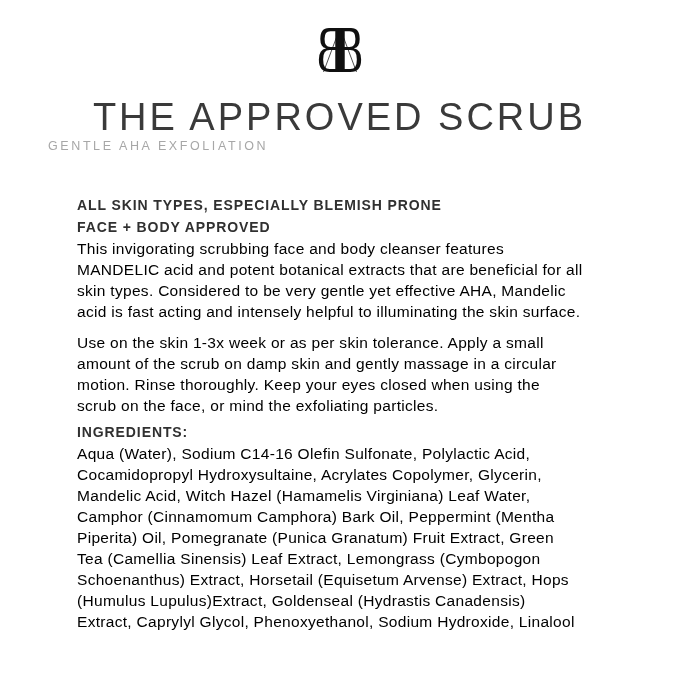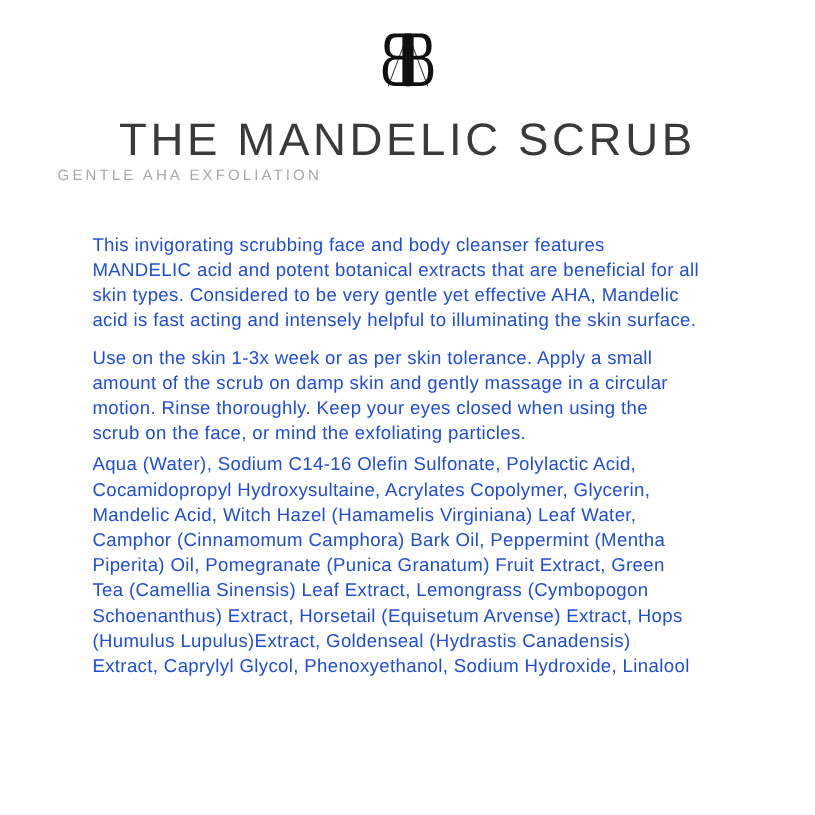--- a/index.html
+++ b/index.html
@@ -96,7 +96,7 @@
     </svg>
   </div>
 
-  <h1 class="title">THE MANDELIC SCRUB</h1>
+  <h1 class="title">THE APPROVED SCRUB</h1>
   <div class="subtitle">GENTLE AHA EXFOLIATION</div>
 
   <main class="content">

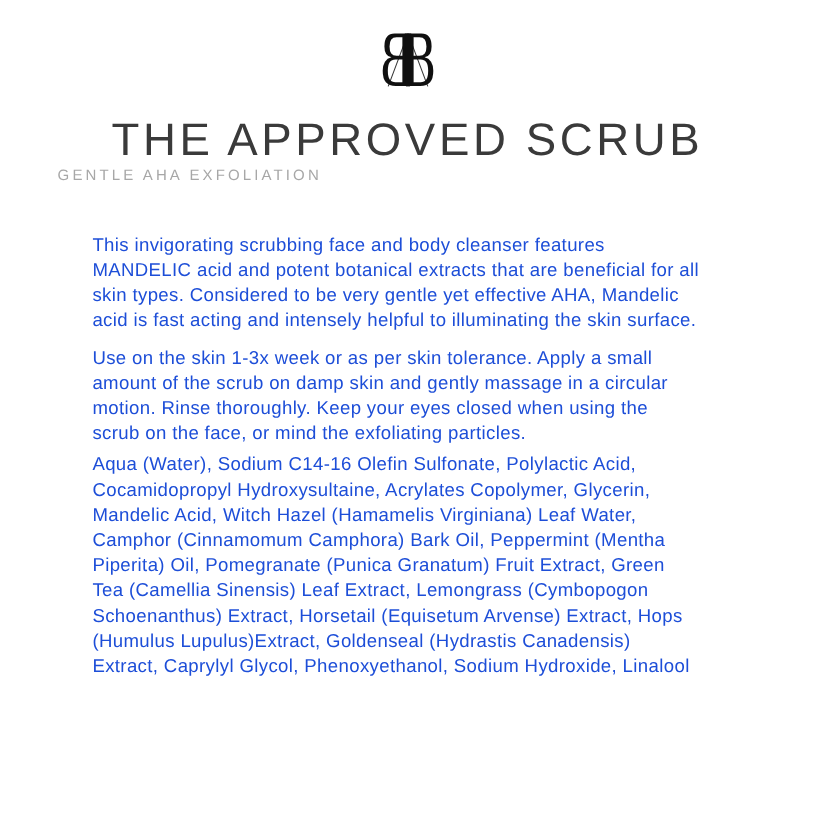--- a/index.html
+++ b/index.html
@@ -102,6 +102,8 @@
   <main class="content">
 
     <section class="section-audience">
+      <h2 class="sec-heading">ALL SKIN TYPES, ESPECIALLY BLEMISH PRONE
+FACE + BODY APPROVED</h2>
       <p class="sec-body">This invigorating scrubbing face and body cleanser features
 MANDELIC acid and potent botanical extracts that are beneficial for all
 skin types. Considered to be very gentle yet effective AHA, Mandelic

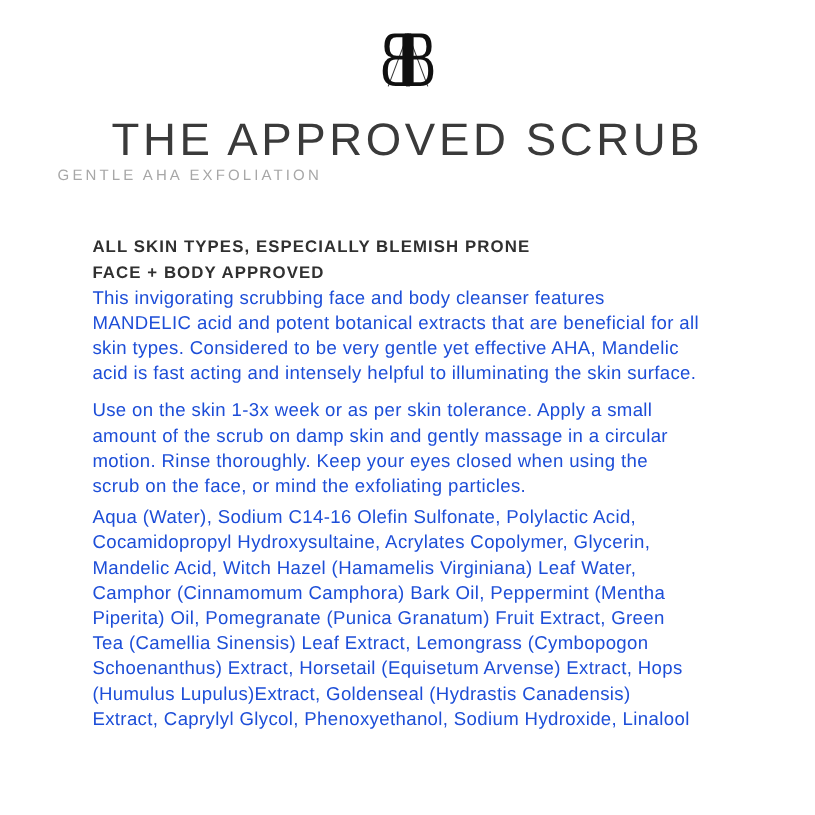--- a/index.html
+++ b/index.html
@@ -78,7 +78,7 @@
     font-weight: 400;
     letter-spacing: 0.3px;
     line-height: 21px;
-    color: #1d4ed8;
+    color: #000000;
     white-space: pre-line;
   }
 </style>

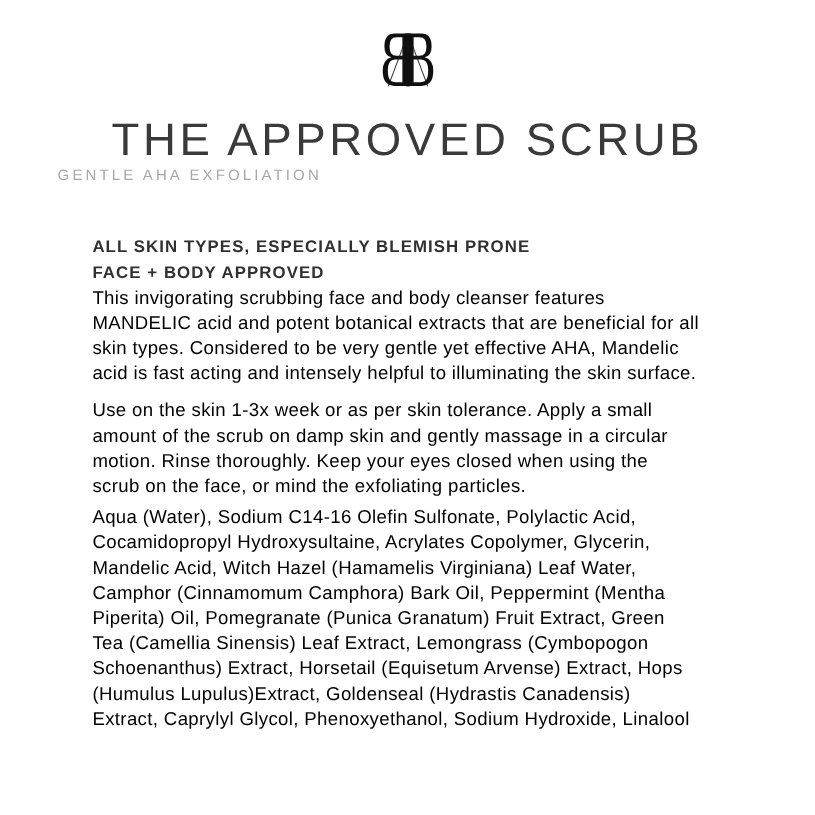--- a/index.html
+++ b/index.html
@@ -118,6 +118,7 @@
     </section>
 
     <section class="section-ingredients">
+      <h2 class="sec-heading">INGREDIENTS:</h2>
       <p class="sec-body">Aqua (Water), Sodium C14-16 Olefin Sulfonate, Polylactic Acid,
 Cocamidopropyl Hydroxysultaine, Acrylates Copolymer, Glycerin,
 Mandelic Acid, Witch Hazel (Hamamelis Virginiana) Leaf Water,

